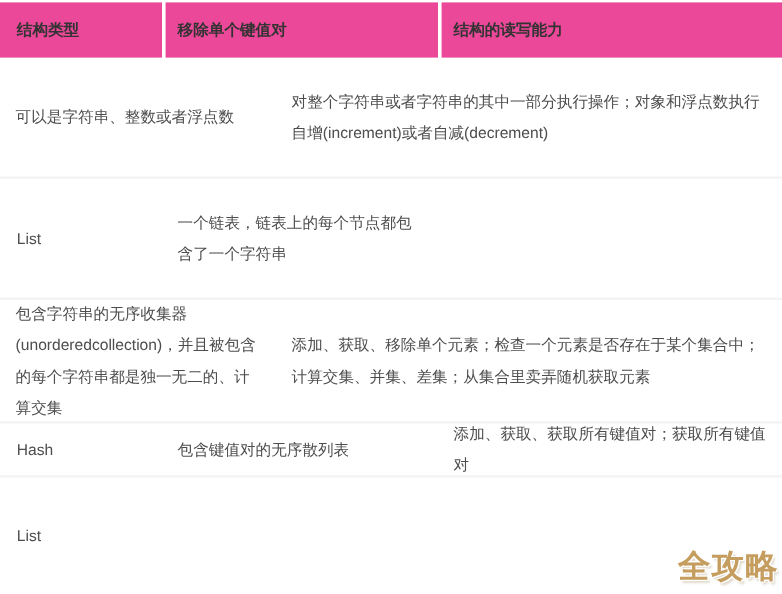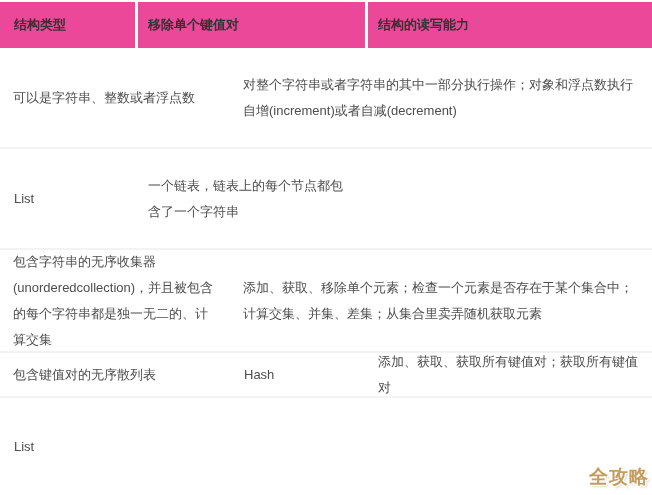--- a/index.html
+++ b/index.html
@@ -125,11 +125,11 @@
     </div>
 
     <div class="row body-row row-hash">
+      <div class="cell c1">
+        <span>Hash</span>
+      </div>
       <div class="cell c2">
         <span>包含键值对的无序散列表</span>
-      </div>
-      <div class="cell c1">
-        <span>Hash</span>
       </div>
       <div class="cell c3">
         <span>添加、获取、获取所有键值对；获取所有键值对</span>

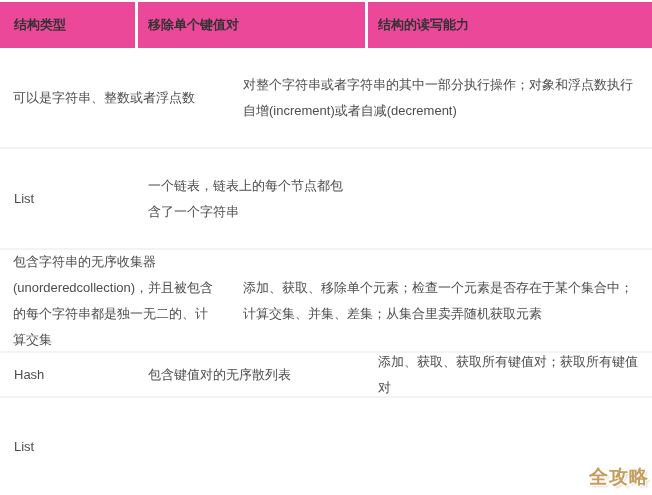--- a/index.html
+++ b/index.html
@@ -67,7 +67,7 @@
     position: absolute;
     right: 3px;
     bottom: 5px;
-    font-size: 19px;
+    font-size: 27px;
     font-weight: bold;
     letter-spacing: 1px;
     color: #c59d5f;

